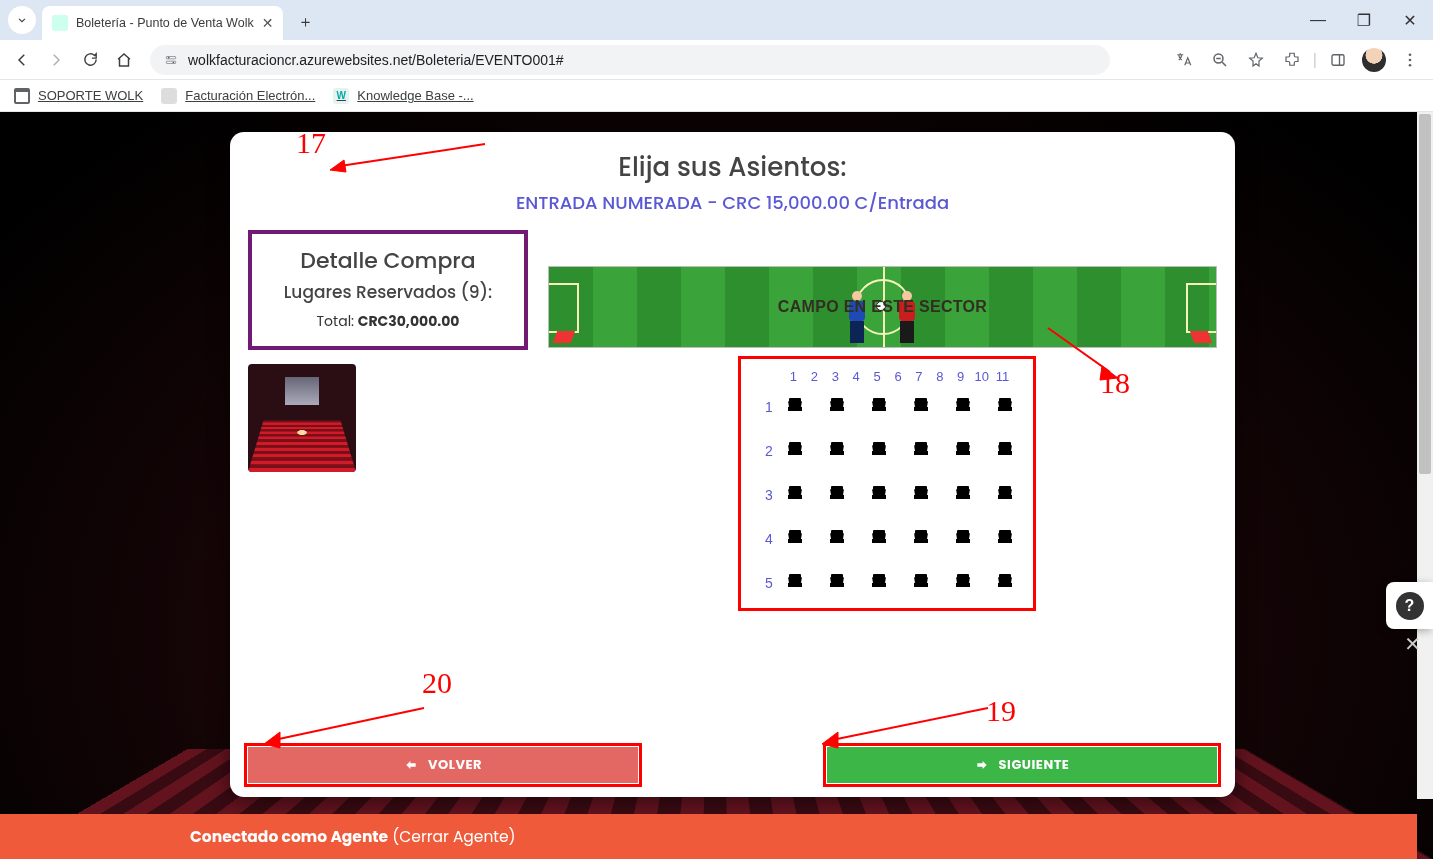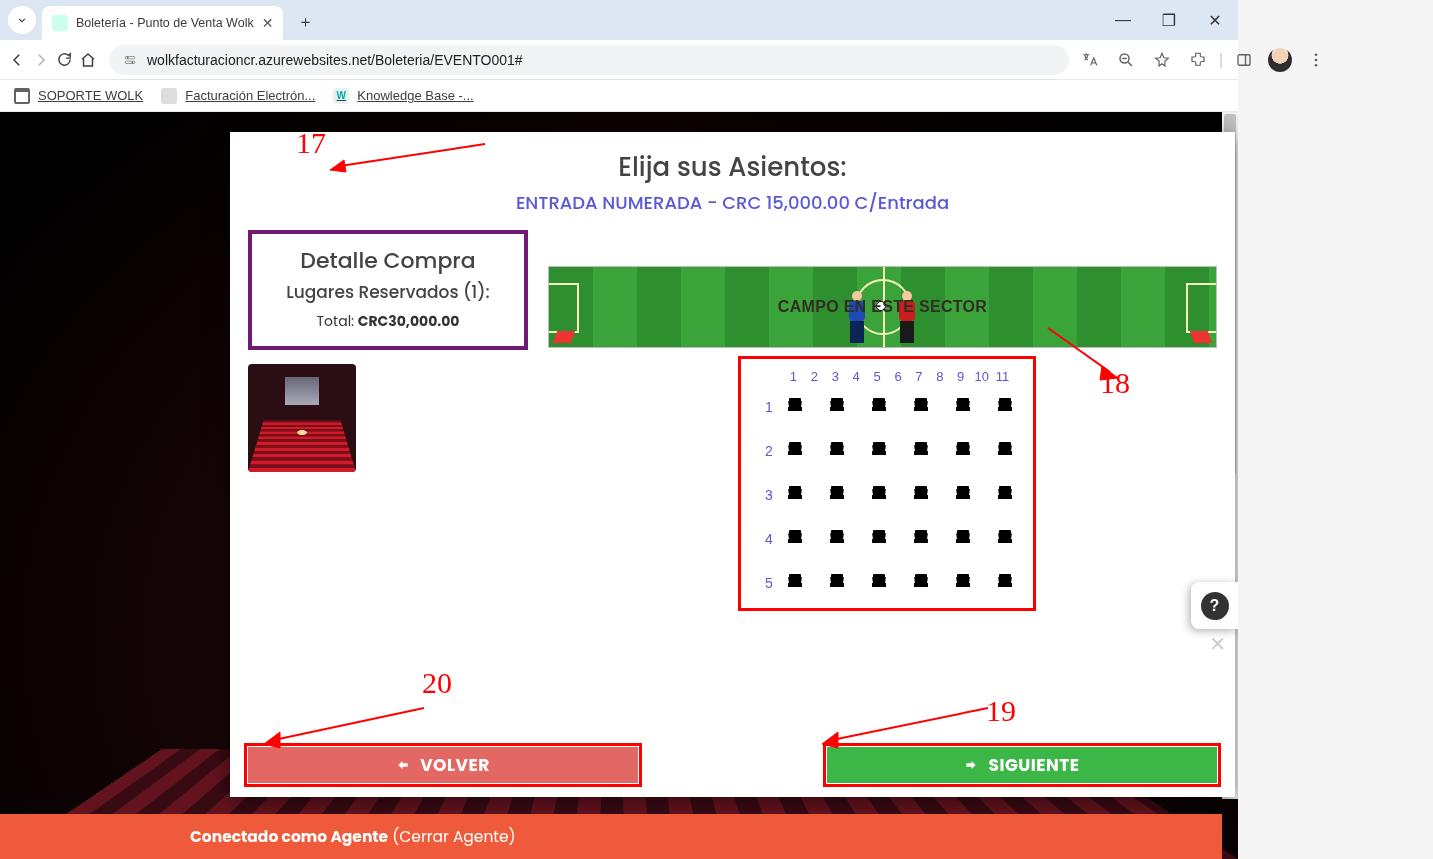--- a/index.html
+++ b/index.html
@@ -6,7 +6,7 @@
   body { font-family: "Segoe UI", Arial, sans-serif; background: #f5f5f5; overflow: hidden; }
 
   
-  .browser { width: 1238px; height: 859px; background: #fff; position: relative; }
+  .browser { width: 1433px; height: 859px; background: #fff; position: relative; }
   .titlebar { height: 40px; background: #dde6f3; display: flex; align-items: flex-end; padding-left: 8px; }
   .tab-down { width:28px; height:28px; border-radius:50%; background:#fff; display:flex; align-items:center; justify-content:center; margin-bottom:6px; margin-right:6px;}
   .tab { background: #fff; height: 34px; border-radius: 8px 8px 0 0; display: flex; align-items: center; padding: 0 10px; gap: 8px; min-width: 220px; font-size: 12.5px; color:#3b3b3b;}

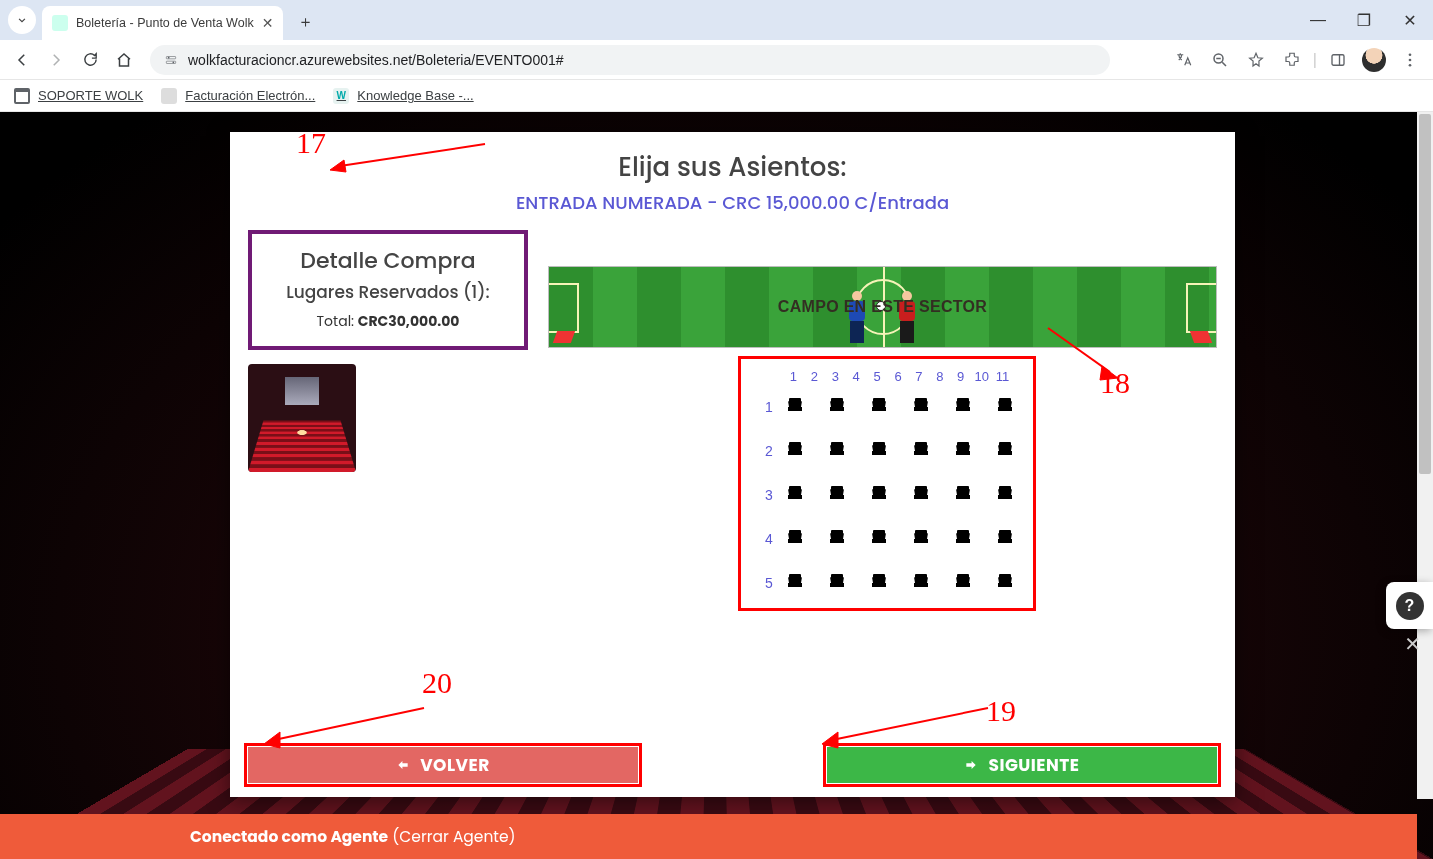--- a/index.html
+++ b/index.html
@@ -39,7 +39,7 @@
   .scrollbar-track { position:absolute; right:0; top:0; bottom:60px; width:16px; background:#f1f1f1;}
   .scrollbar-thumb { position:absolute; right:2px; top:2px; width:12px; height:360px; background:#c1c1c1; border-radius:2px;}
 
-  .card { position:absolute; left:230px; top:20px; width:1005px; height:665px; background:#fff; border-radius:0; box-shadow:0 4px 20px rgba(0,0,0,.5); padding:16px 18px 27px;}
+  .card { position:absolute; left:230px; top:20px; width:1005px; height:665px; background:#fff; border-radius:14px; box-shadow:0 4px 20px rgba(0,0,0,.5); padding:16px 18px 27px;}
   .heading { text-align:center; font-family: "Poppins","Segoe UI",Arial,sans-serif;}
   .heading h1 { font-size:26px; color:#444; font-weight:500;}
   .heading h2 { font-size:18px; color:#5a58d4; font-weight:500; margin-top:2px;}

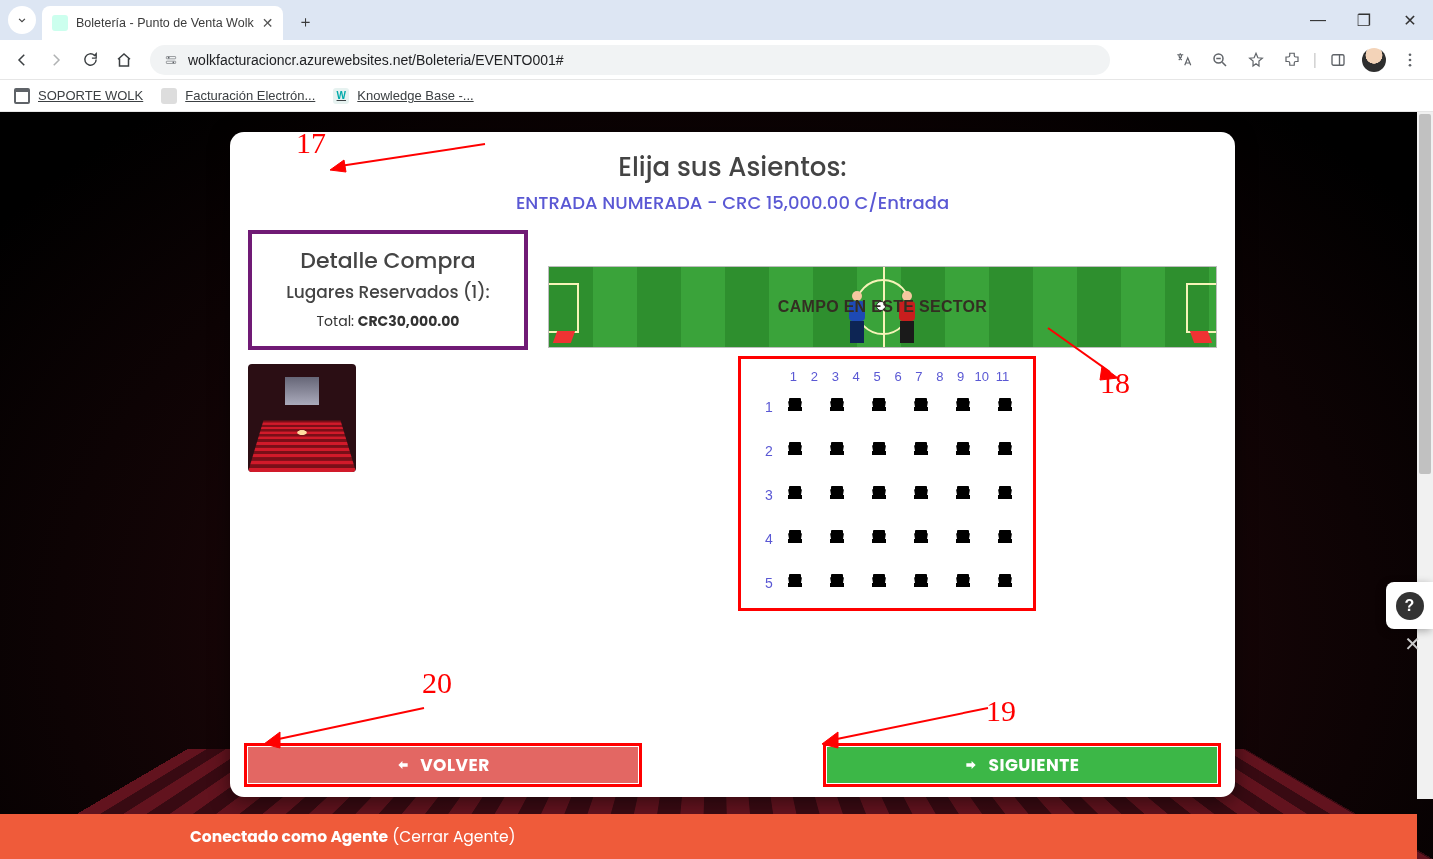--- a/index.html
+++ b/index.html
@@ -256,7 +256,7 @@
         <div class="left">
           <div class="detail-box">
             <h3>Detalle Compra</h3>
-            <h4>Lugares Reservados (1):</h4>
+            <h4>Lugares Reservados (9):</h4>
             <div class="total"><span>Total: </span><b>CRC30,000.00</b></div>
           </div>
           <div class="thumb"></div>

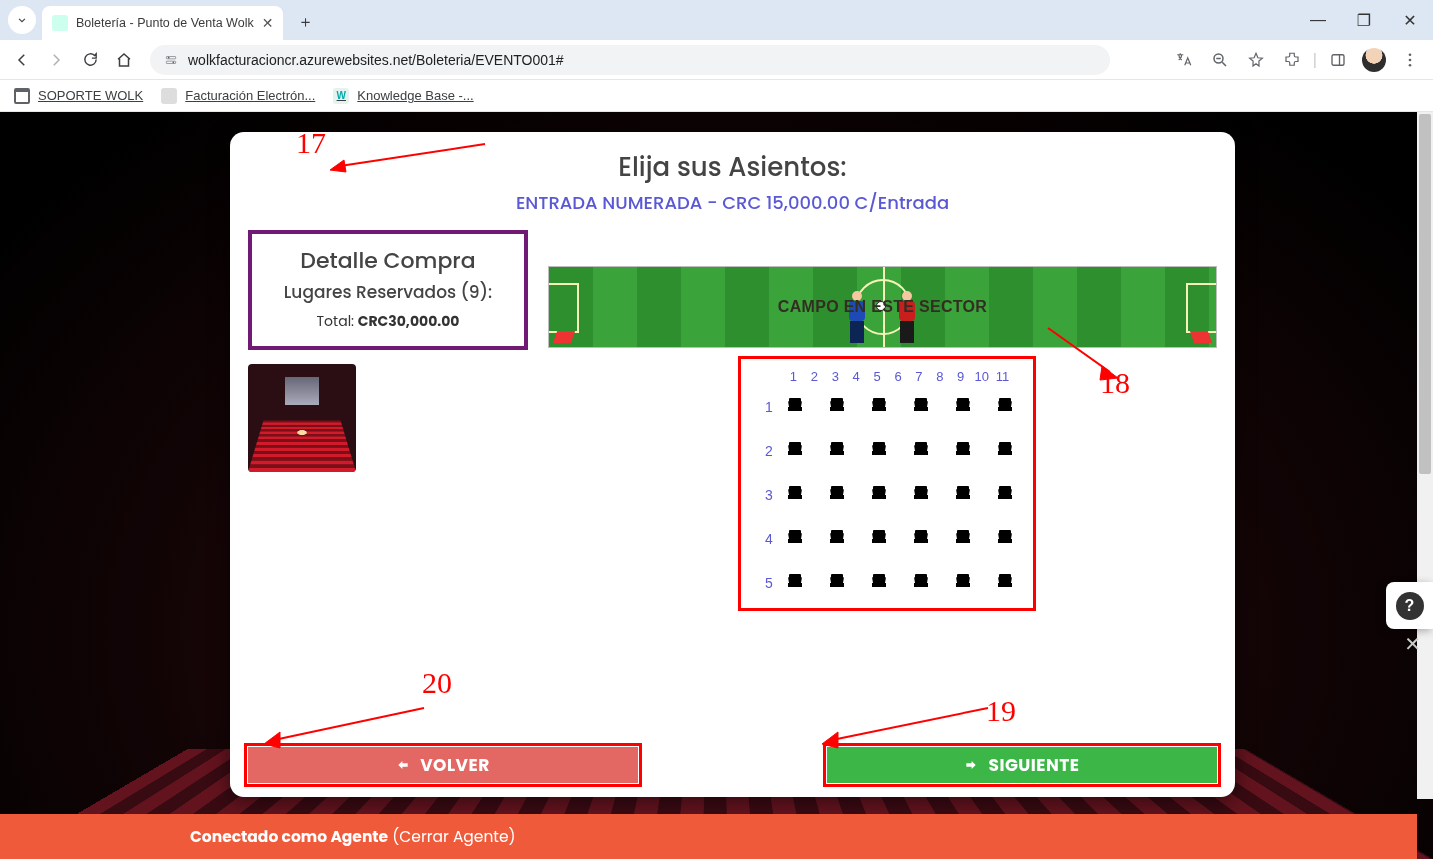--- a/index.html
+++ b/index.html
@@ -94,7 +94,7 @@
   .seat-row .seats{ display:flex; gap:22px;}
 
   .footer-btns{ position:absolute; left:18px; right:18px; bottom:14px; display:flex; justify-content:space-between;}
-  .btn { height:36px; width:390px; border:none; color:#fff; font-size:17px; font-weight:700; letter-spacing:.5px; display:flex; align-items:center; justify-content:center; gap:10px; cursor:pointer; font-family:"Poppins","Segoe UI",Arial,sans-serif;}
+  .btn { height:36px; width:390px; border:none; color:#fff; font-size:13px; font-weight:700; letter-spacing:.5px; display:flex; align-items:center; justify-content:center; gap:10px; cursor:pointer; font-family:"Poppins","Segoe UI",Arial,sans-serif;}
   .btn.red{ background:#e36763;}
   .btn.green{ background:#3cb747;}
   .btn-outline{ position:absolute; width:398px; height:44px; border:3px solid #ff0000; pointer-events:none;}

